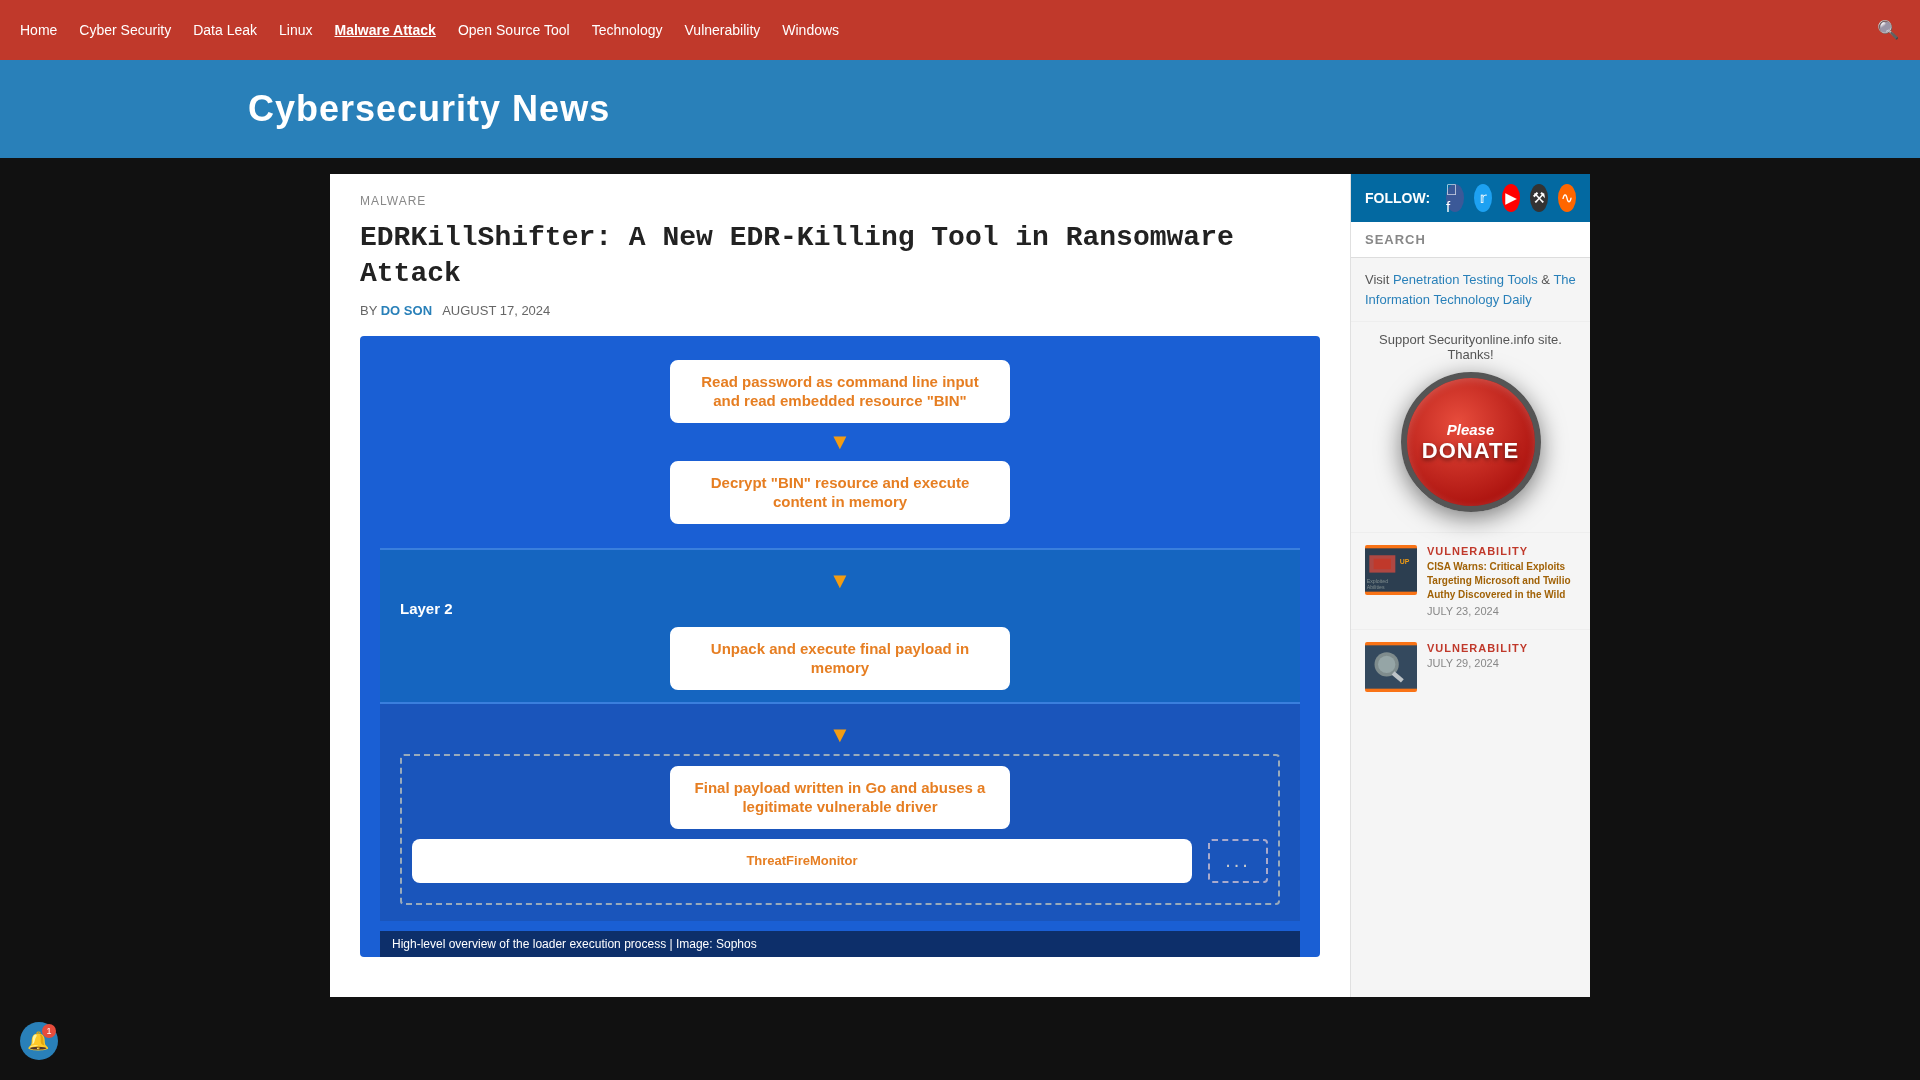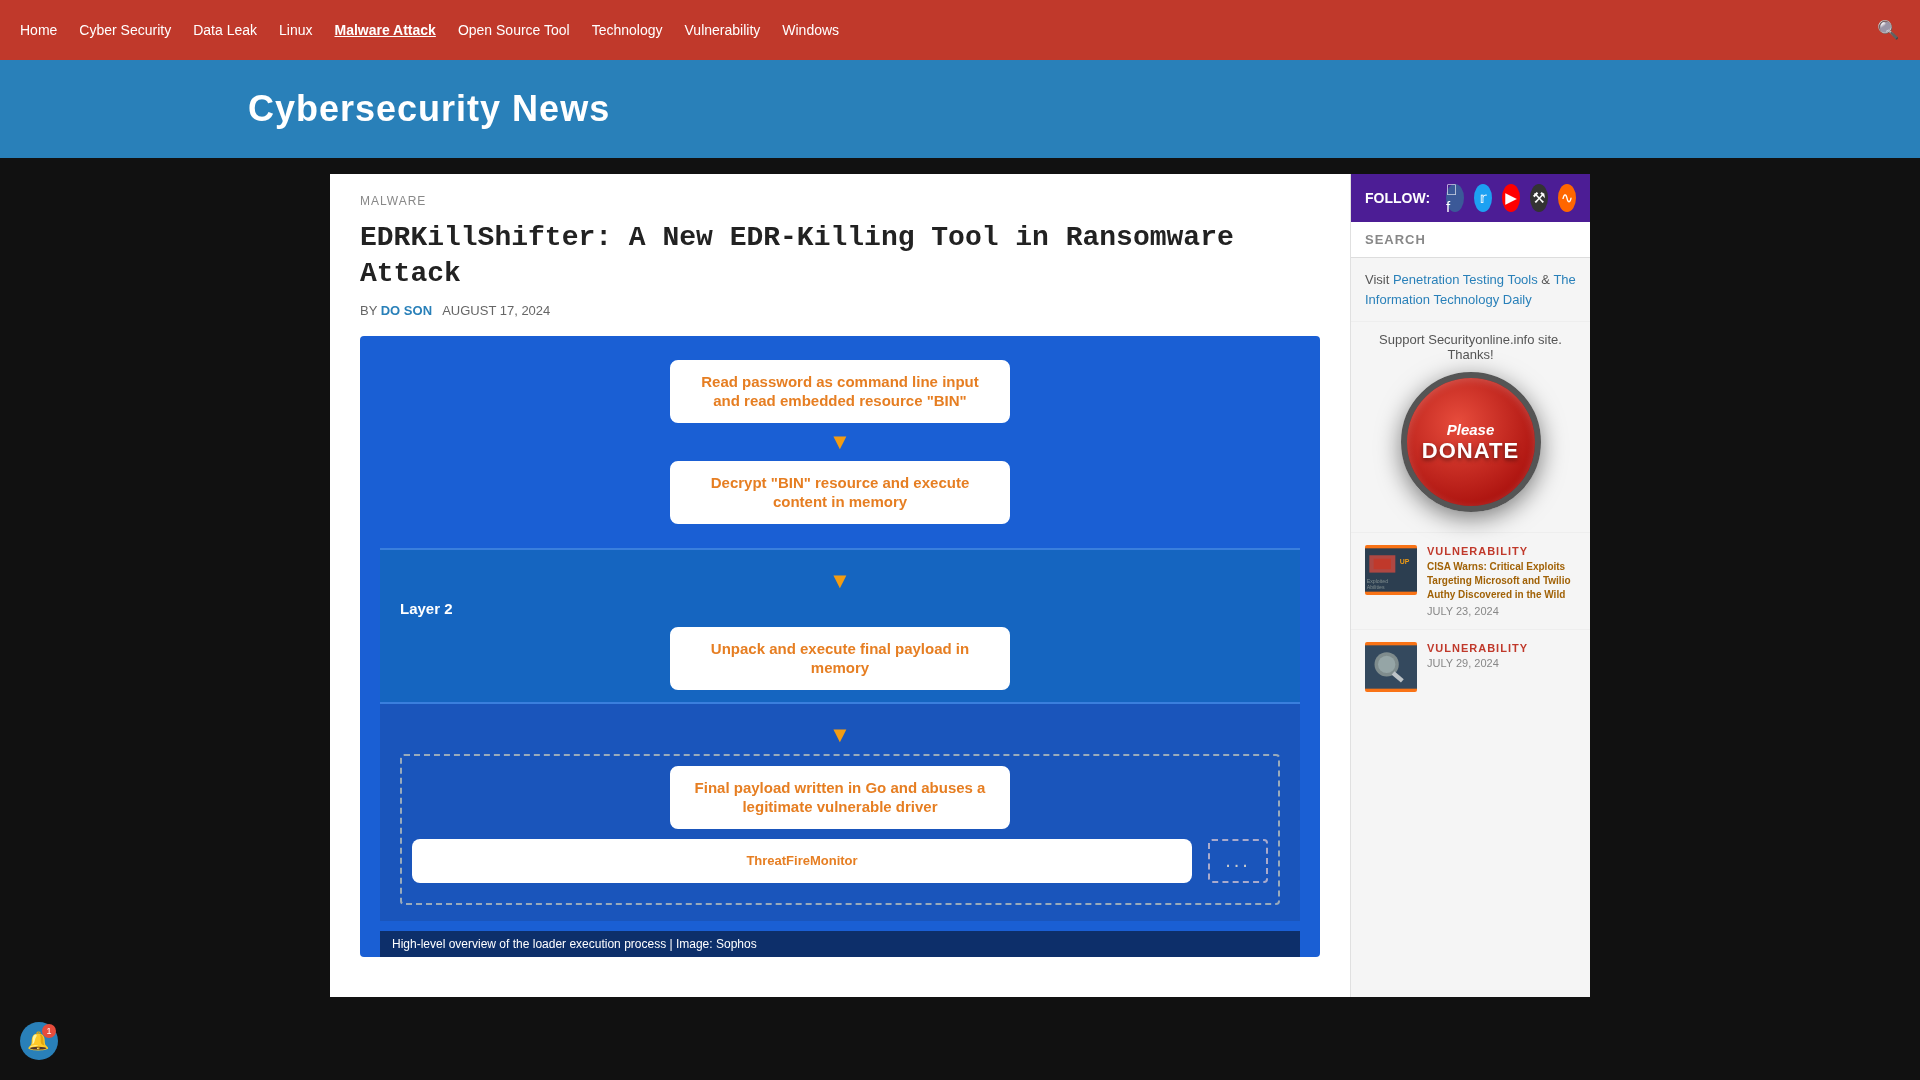--- a/index.html
+++ b/index.html
@@ -195,7 +195,7 @@
     }
 
     .follow-bar {
-      background: #4c1d95;
+      background: #0369a1;
       display: flex;
       align-items: center;
       padding: 10px 14px;

